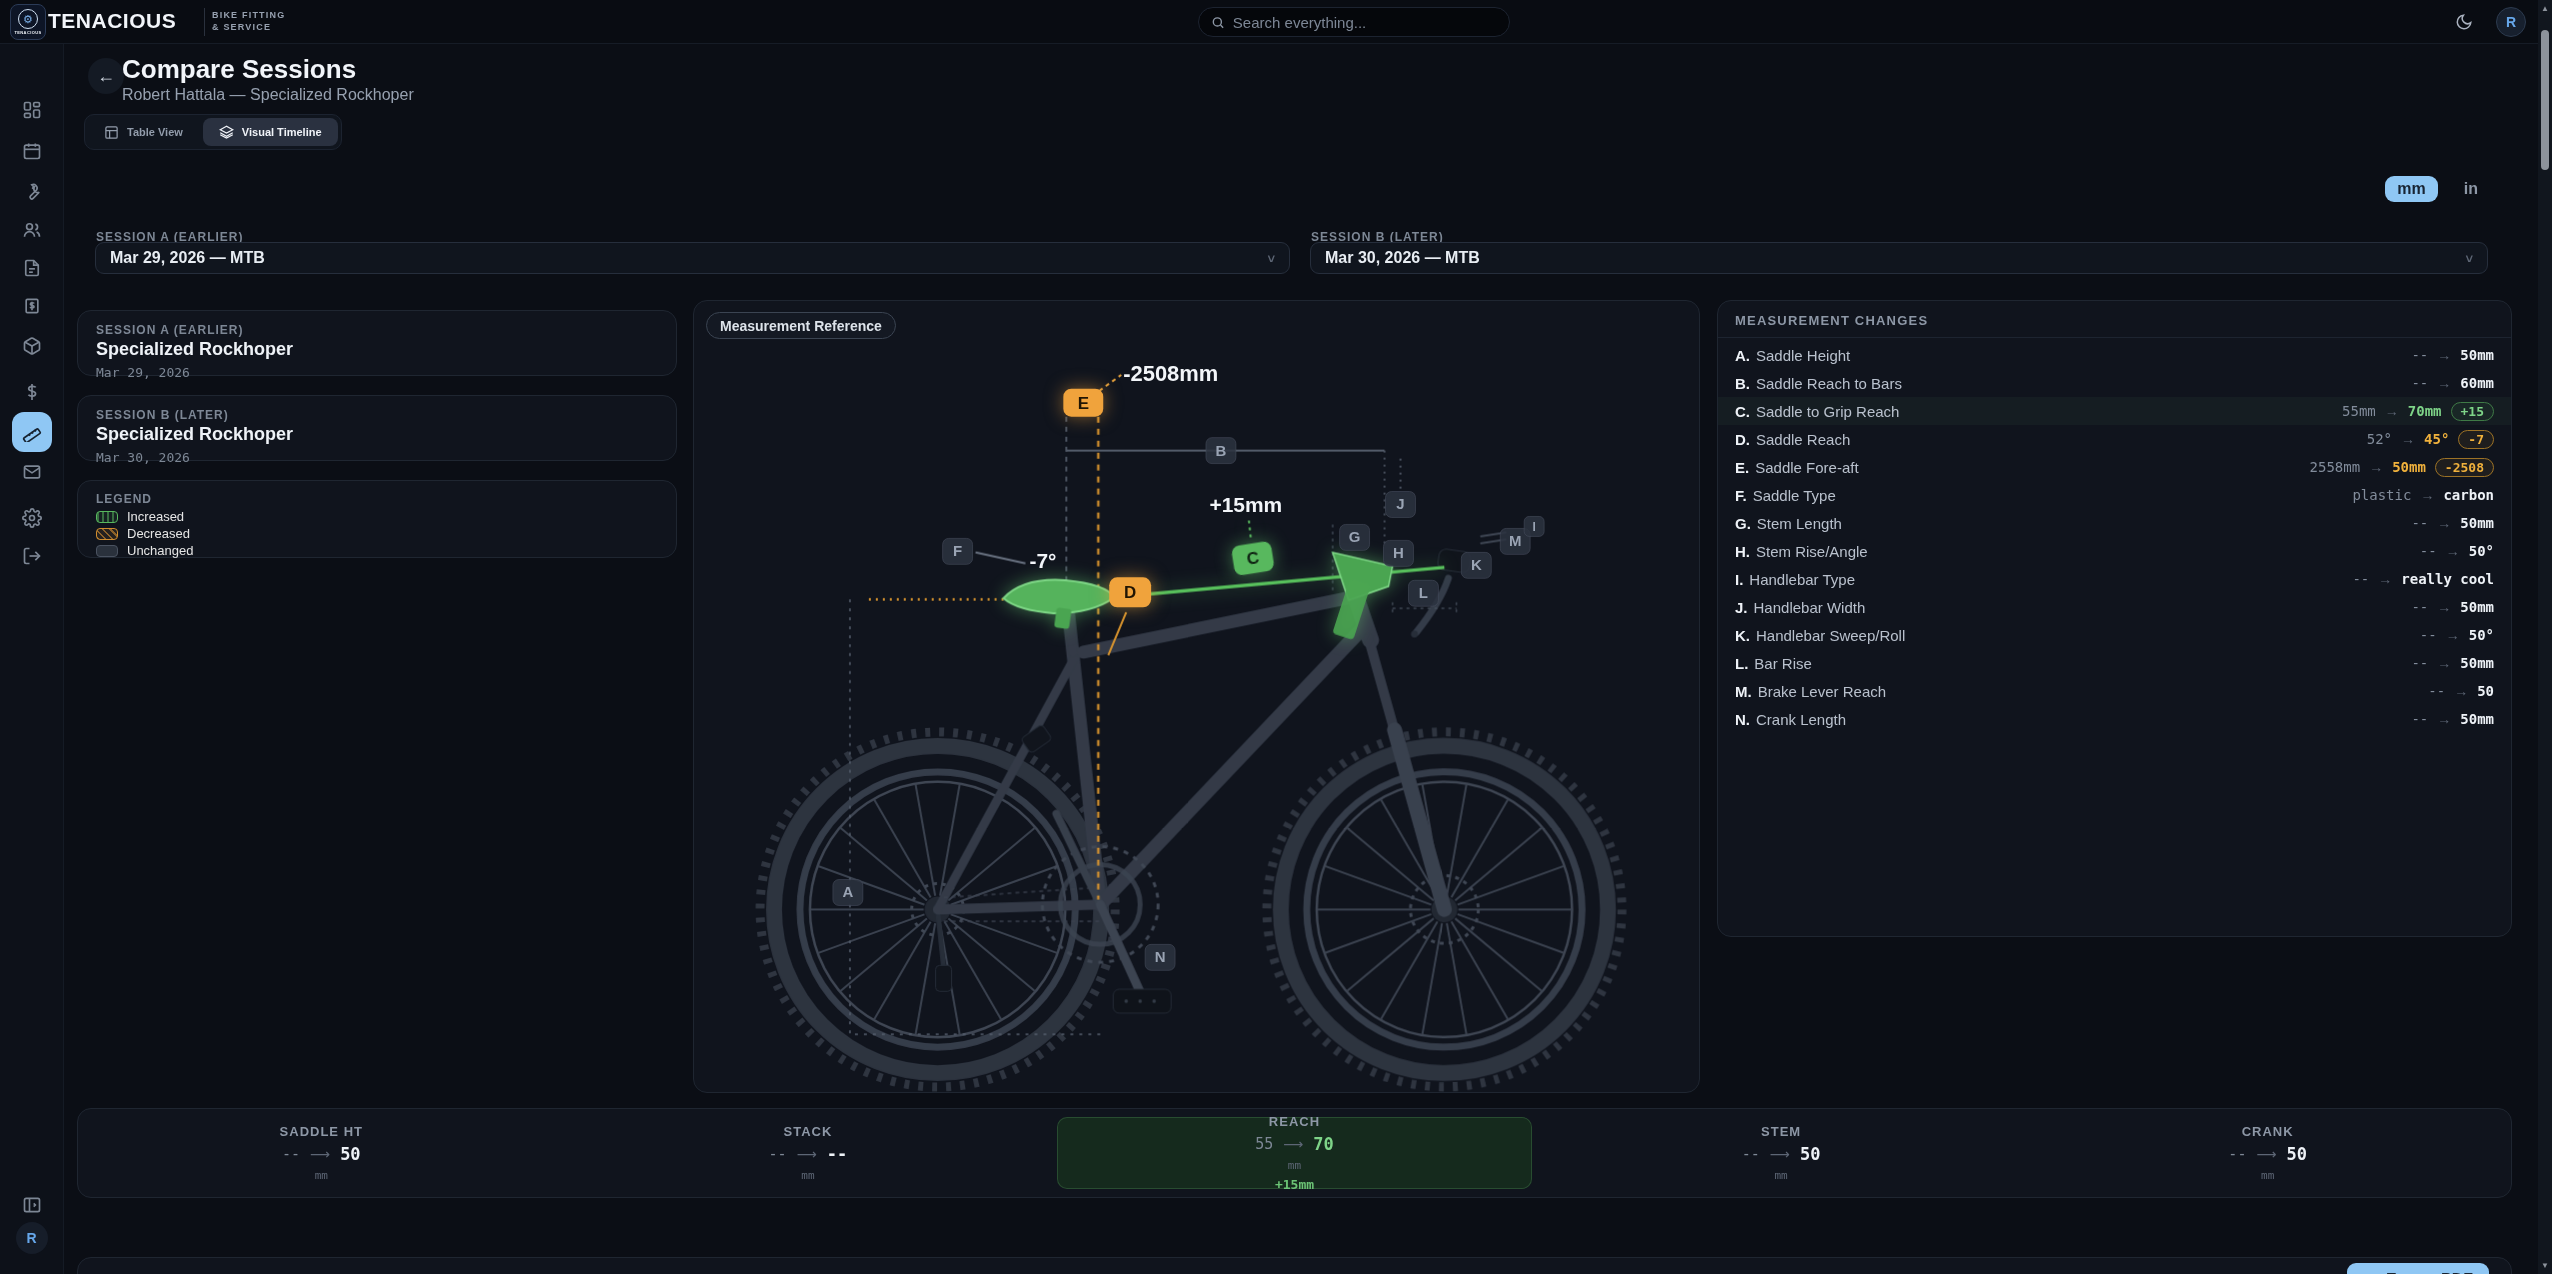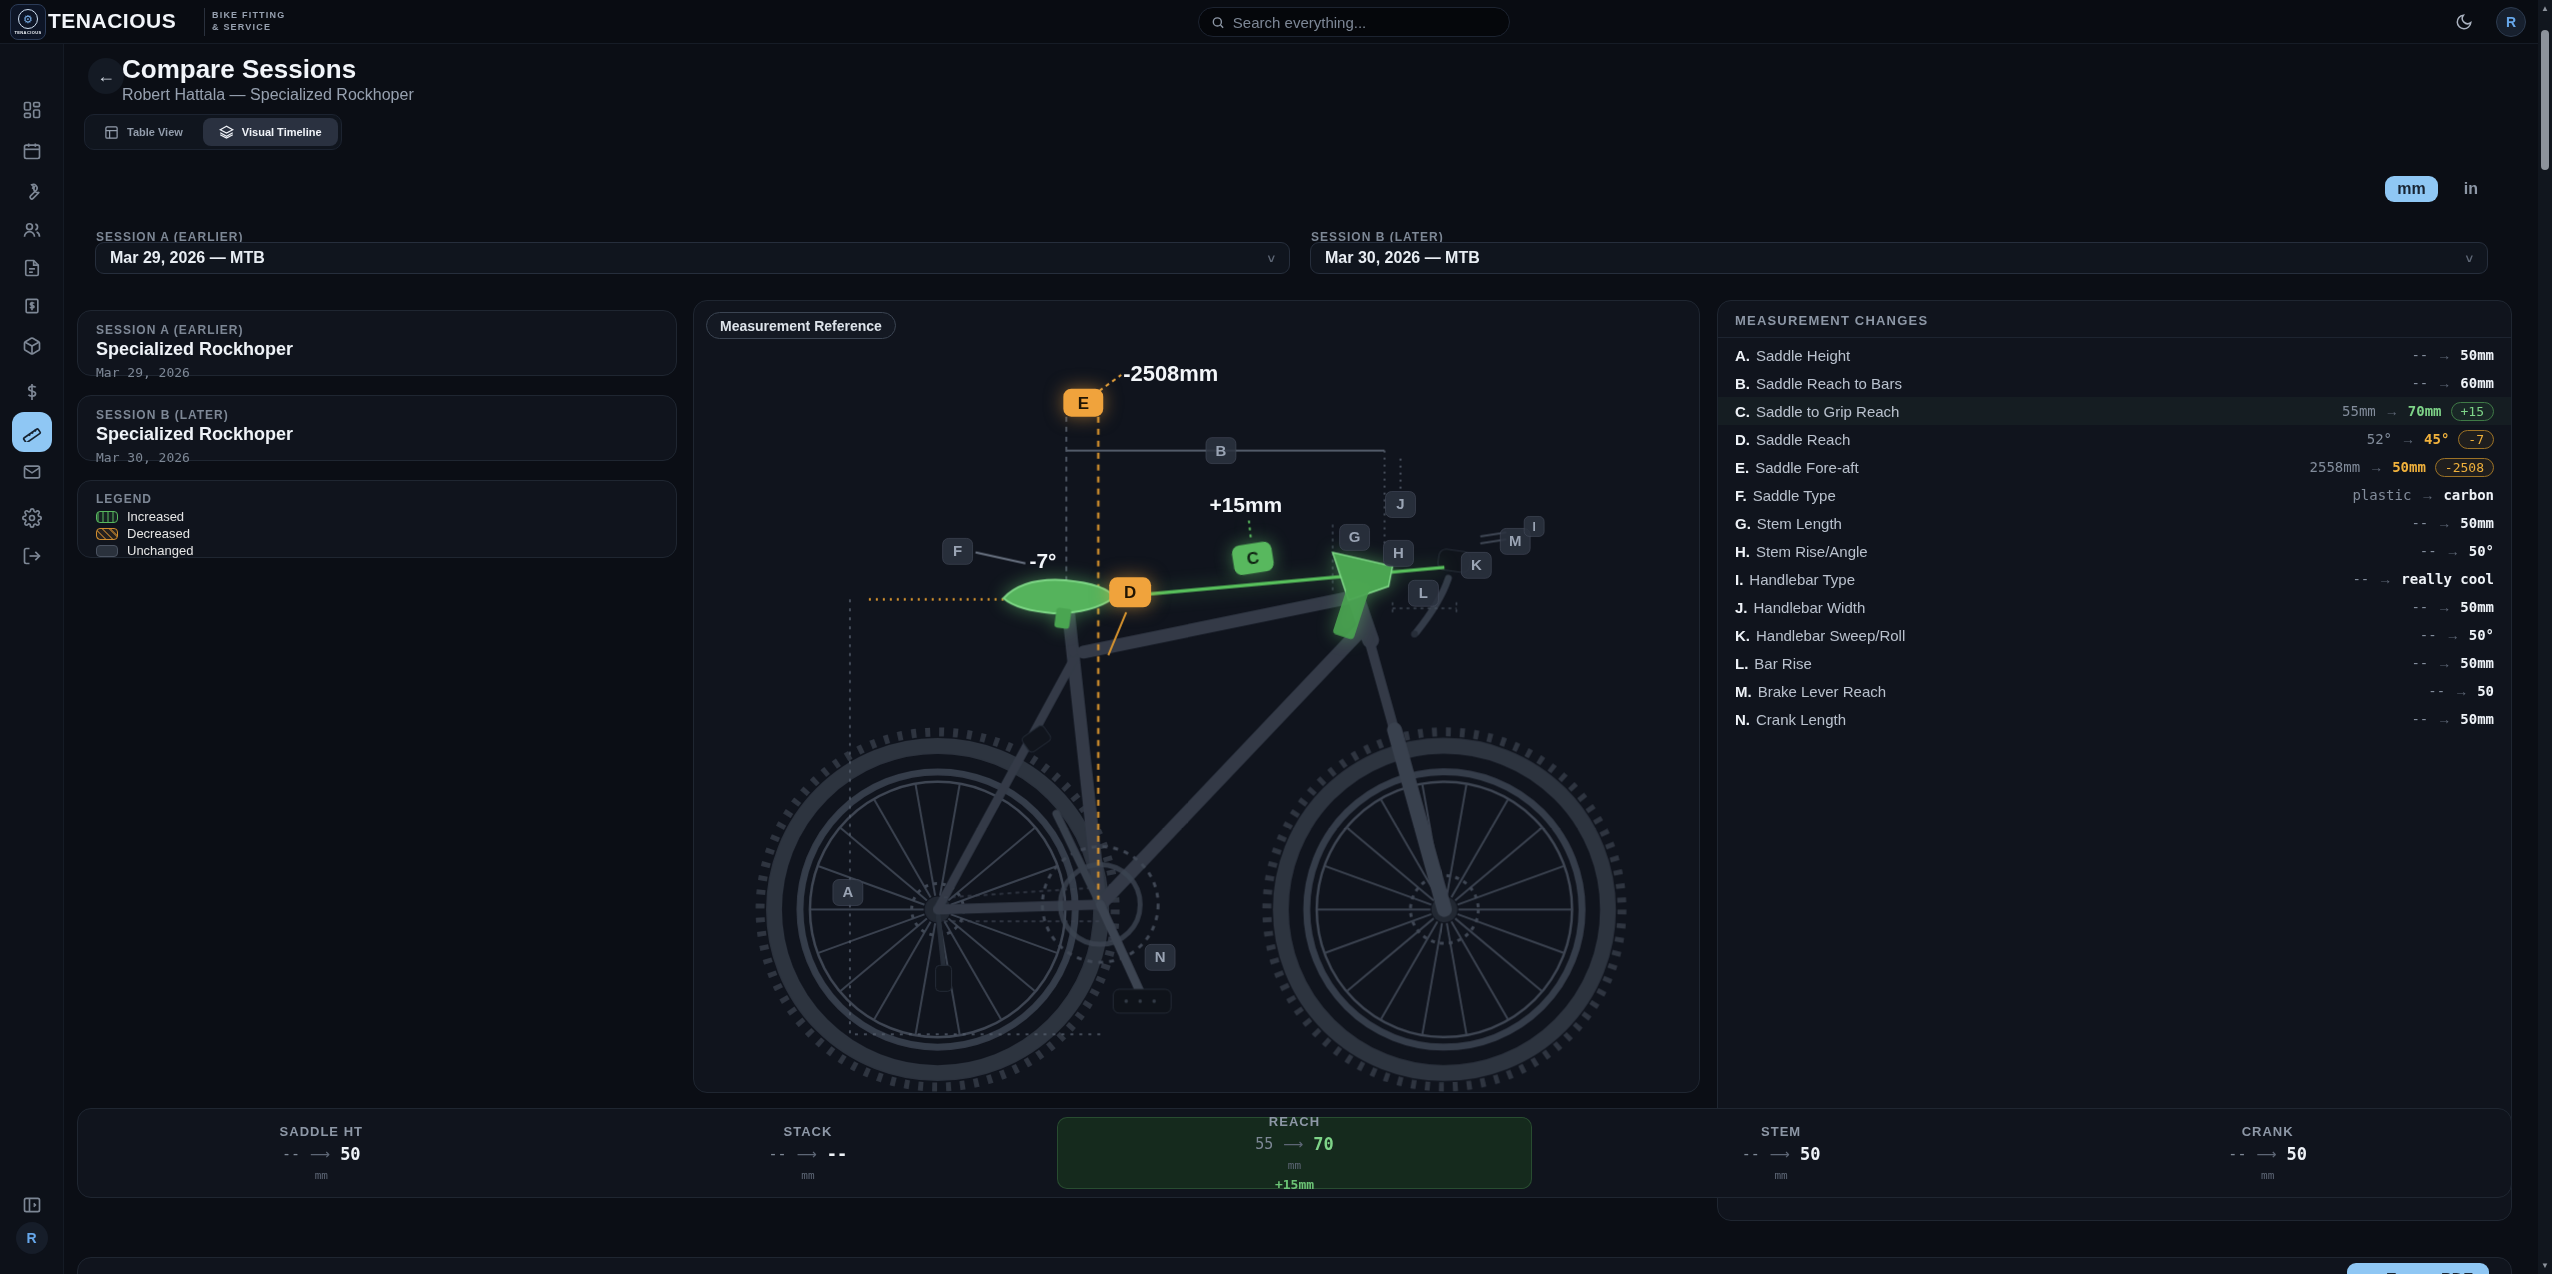--- a/index.html
+++ b/index.html
@@ -524,7 +524,7 @@
   </svg>
 </div>
 
-<div class="card" style="left:1717px; top:300px; width:795px; height:921px">
+<div class="card" style="left:1717px; top:300px; width:795px; height:637px">
   <div class="mp-title">MEASUREMENT CHANGES</div>
   <div class="mp-divider"></div>
   <div class="mrows">

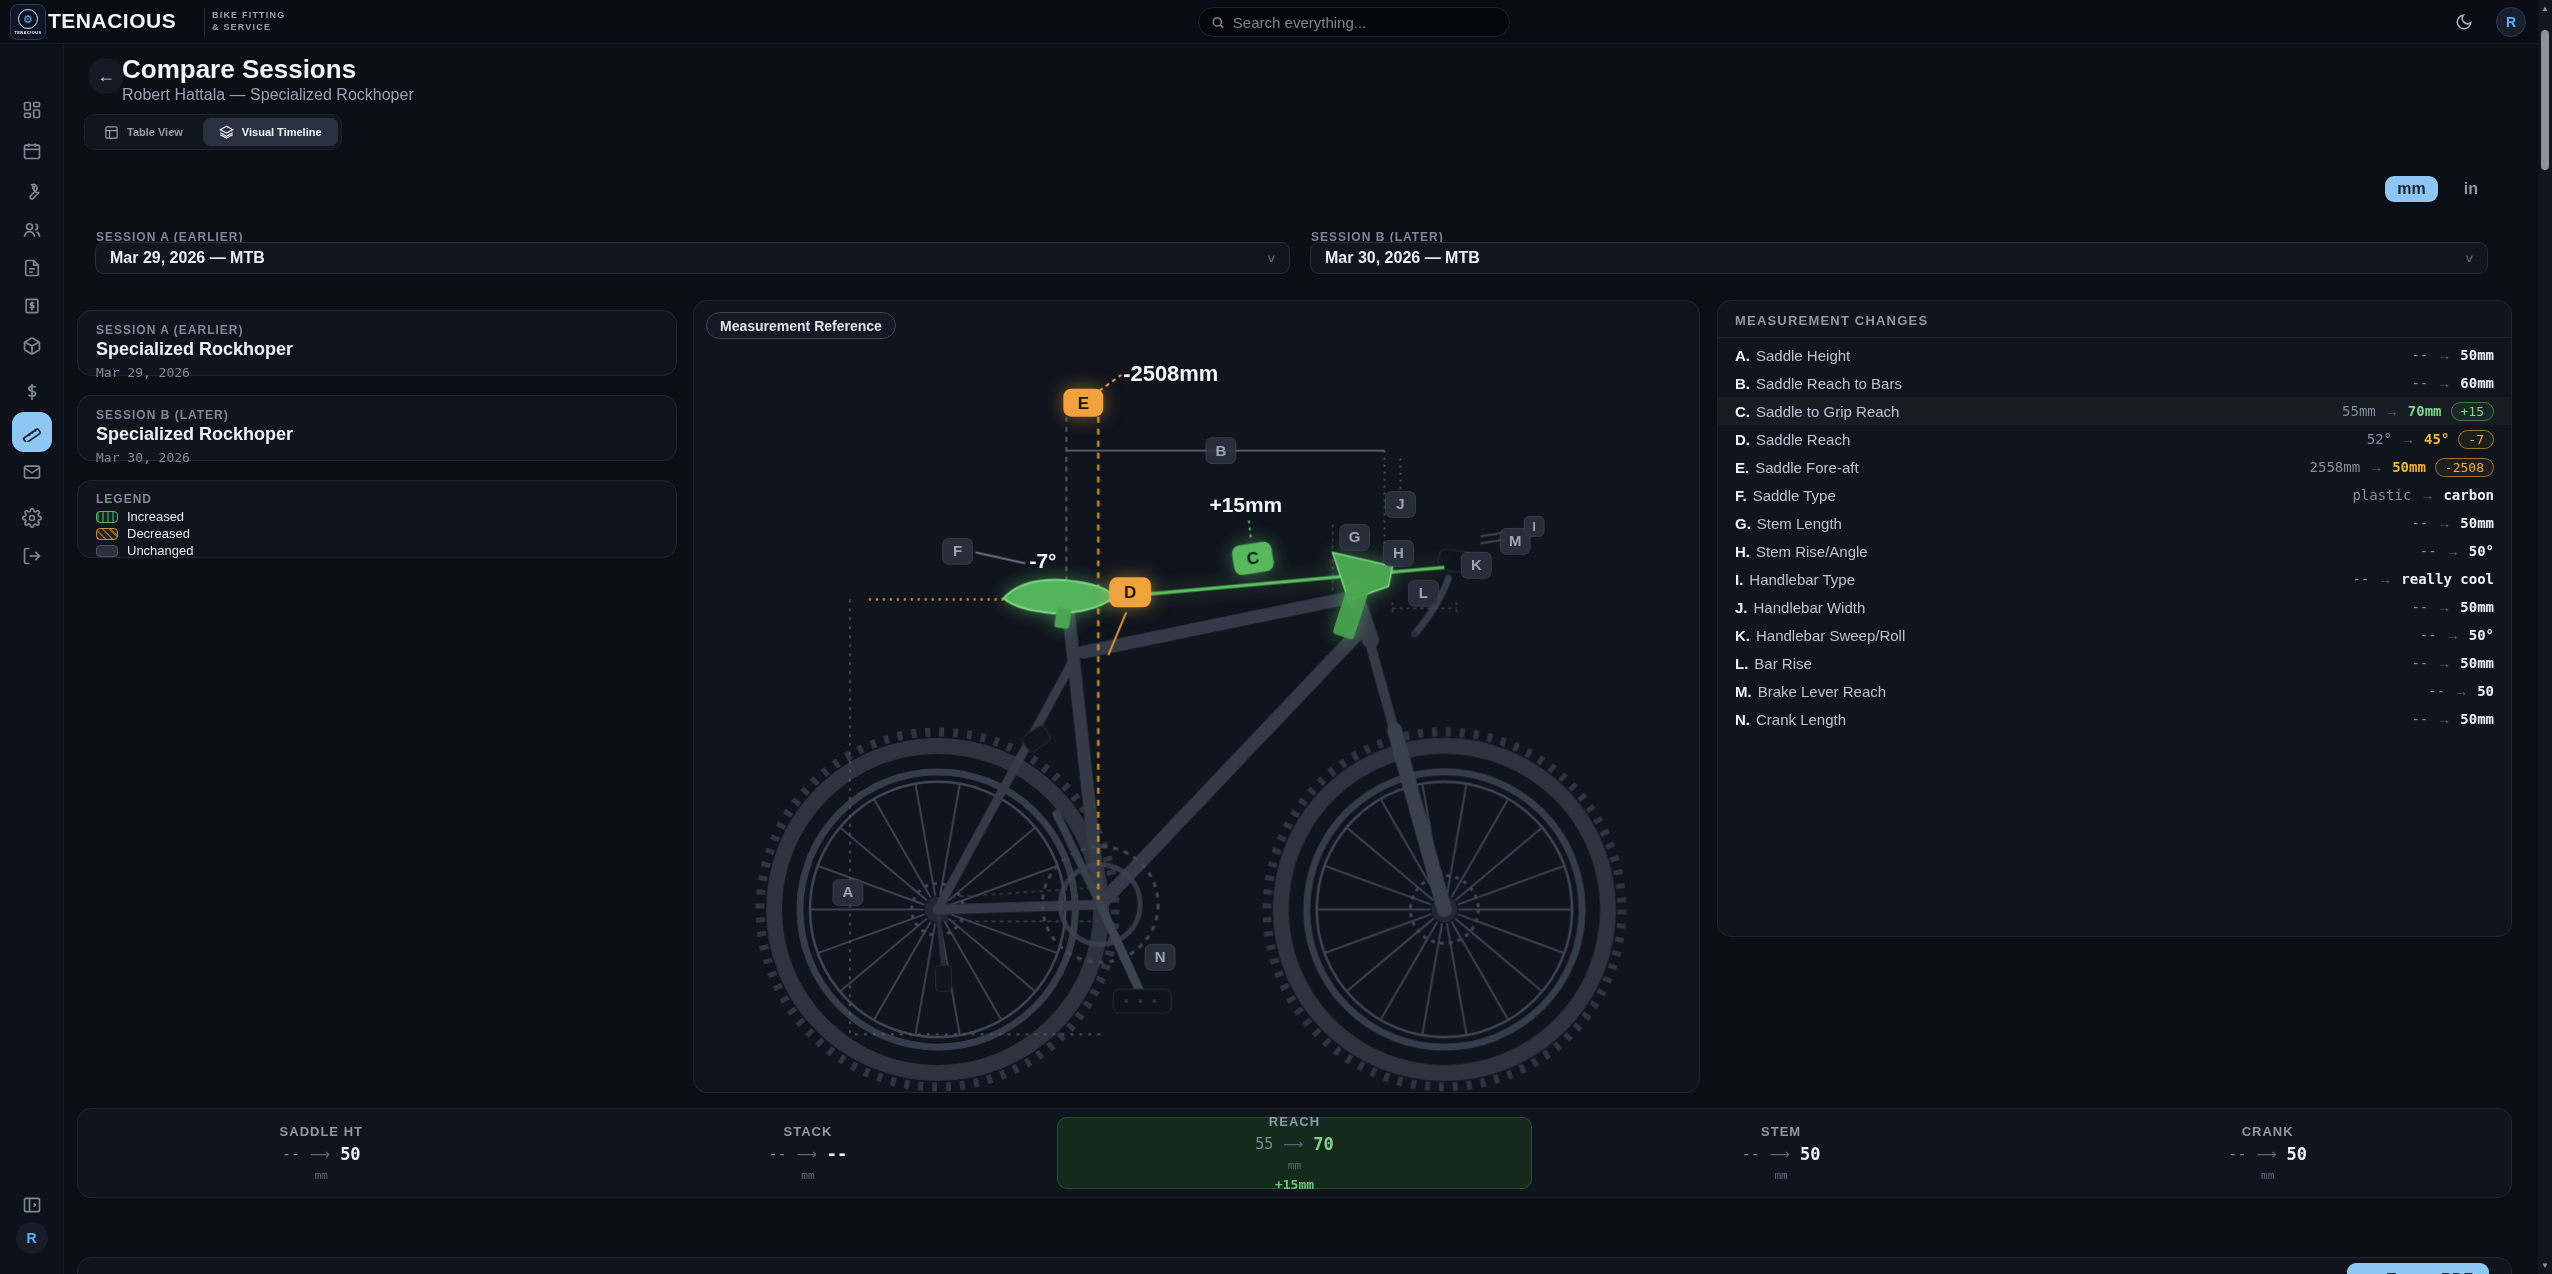--- a/index.html
+++ b/index.html
@@ -105,7 +105,7 @@
   .arr { color:#5d6675; font-size:14px; }
   .new { color:#eef2f7; font-weight:bold; font-size:14px; }
   .new.g { color:#7ed488; } .new.o { color:#f0b13c; }
-  .badge { border-radius:12px; padding:1px 9px; font-size:13px; font-weight:normal; }
+  .badge { border-radius:12px; padding:1px 9px; font-size:13px; font-weight:bold; }
   .badge.g { color:#7ed488; border:1.5px solid #3f7a46; background:rgba(88,184,94,.07); }
   .badge.o { color:#f0b13c; border:1.5px solid #9c7226; background:rgba(240,177,60,.07); }
 

